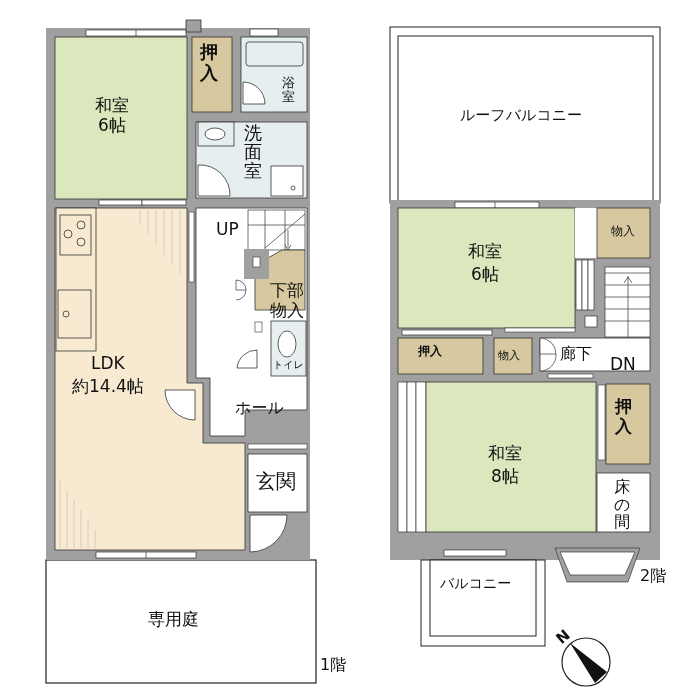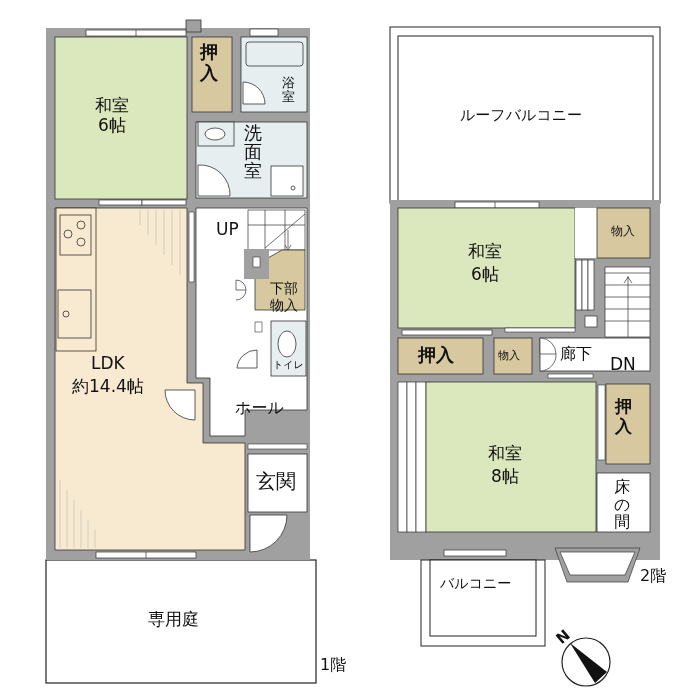--- a/index.html
+++ b/index.html
@@ -180,7 +180,7 @@
   <div>室</div>
 </div>
 <div class="lbl" style="left:216px;top:219px;font-size:17px;text-align:center;">UP</div>
-<div class="lbl" style="left:270px;top:280px;font-size:14px;line-height:1.2;">
+<div class="lbl" style="left:270px;top:280px;font-size:17px;line-height:1.2;">
   <div>下部</div>
   <div>物入</div>
 </div>

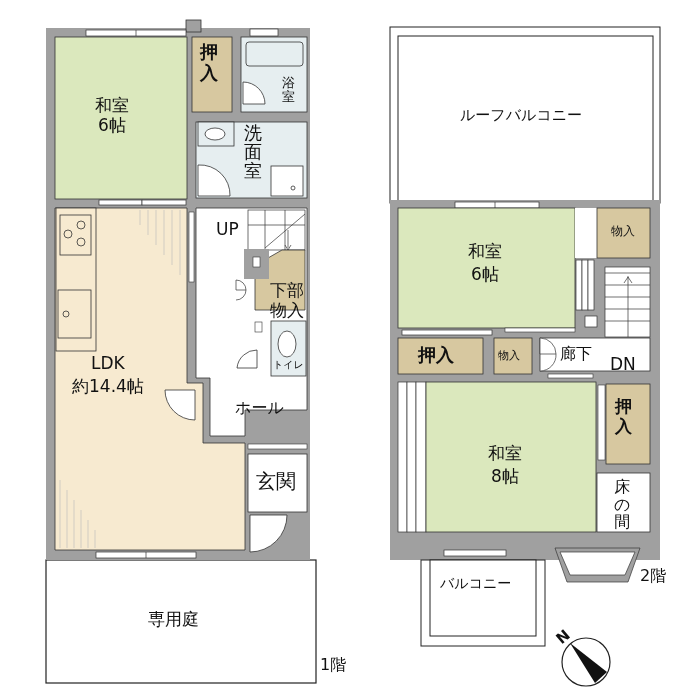--- a/index.html
+++ b/index.html
@@ -200,7 +200,7 @@
   <div>6帖</div>
 </div>
 <div class="lbl" style="left:611px;top:224px;font-size:12px;">物入</div>
-<div class="lbl" style="left:418px;top:344px;font-size:18px;font-weight:bold;">押入</div>
+<div class="lbl" style="left:418px;top:344px;font-size:12px;font-weight:bold;">押入</div>
 <div class="lbl" style="left:498px;top:349px;font-size:11px;">物入</div>
 <div class="lbl" style="left:560px;top:344px;font-size:16px;">廊下</div>
 <div class="lbl" style="left:610px;top:342px;font-size:17px;margin-top:12px;">DN</div>

